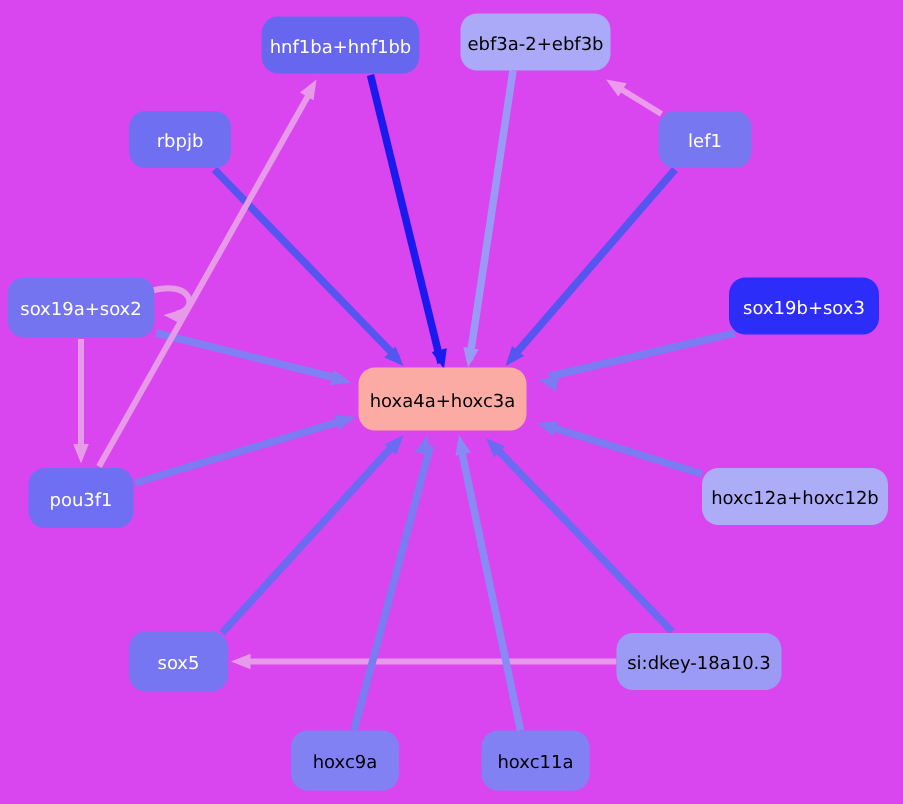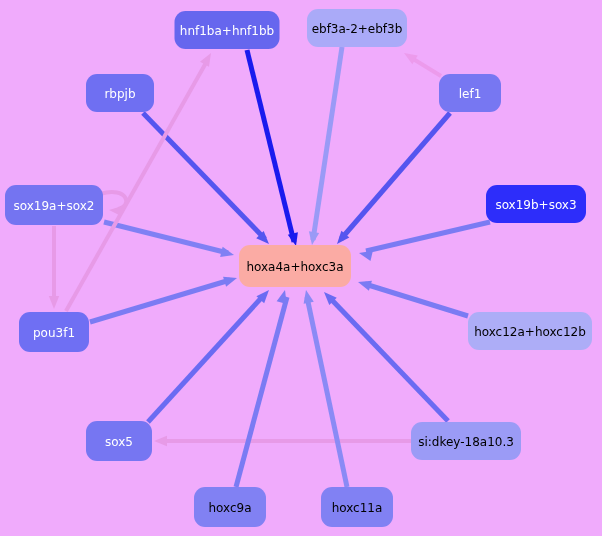--- a/index.html
+++ b/index.html
@@ -11,7 +11,7 @@
     position: relative;
     width: 602px;
     height: 536px;
-    background: #f0abfc;
+    background: #d946ef;
     overflow: hidden;
     font-family: "DejaVu Sans", sans-serif;
   }

